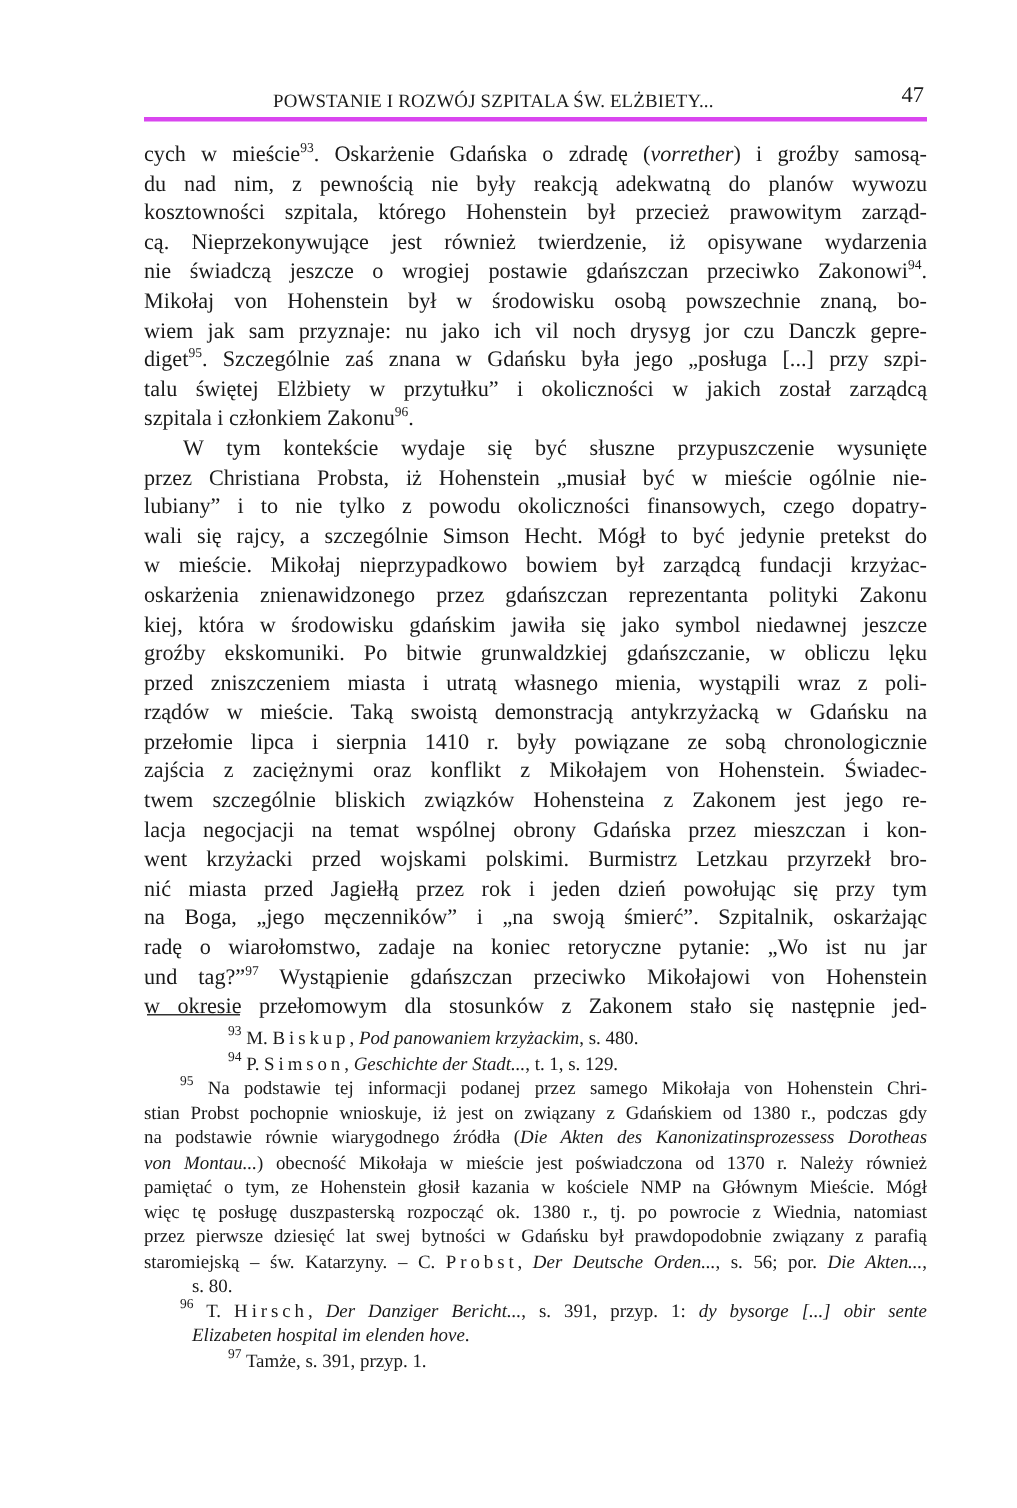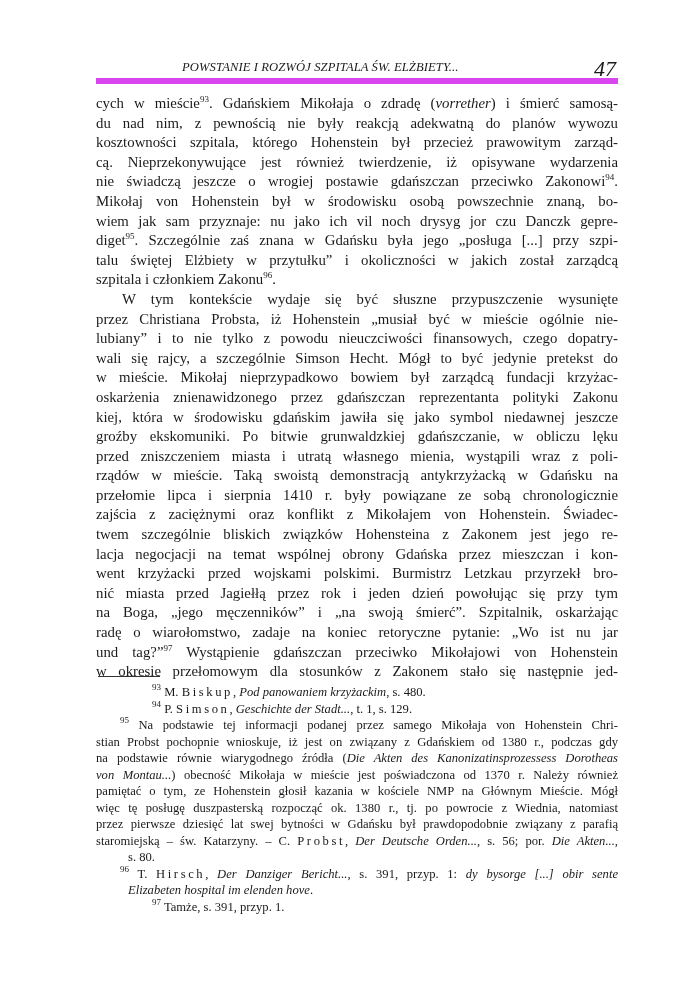--- a/index.html
+++ b/index.html
@@ -6,7 +6,7 @@
   body { width: 678px; height: 1005px; position: relative; overflow: hidden;
          font-family: "Liberation Serif", "DejaVu Serif", serif; color: #1a1a1a; }
   .page { position: absolute; left: 96px; top: 56px; width: 522px; }
-  .running-head { position: relative; height: 22px; border-bottom: 6px solid #d946ef; font-style: italic; }
+  .running-head { position: relative; height: 22px; border-bottom: 3px solid #d946ef; }
   .running-title { position: absolute; left: 86px; top: 4px; font-size: 12.6px; letter-spacing: 0.1px; }
   .page-number { position: absolute; right: 2px; top: 0px; font-size: 22px; margin-left: 20px; }
   .body-text { position: absolute; top: 38px; left: 0; width: 522px; font-size: 14.8px; line-height: 19.6px; }

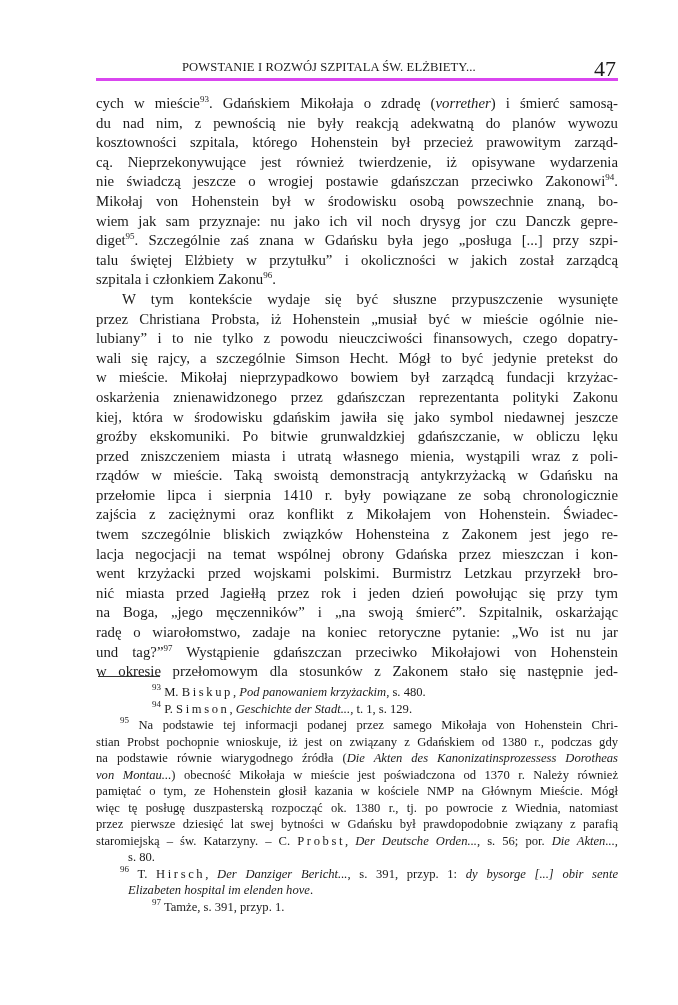--- a/index.html
+++ b/index.html
@@ -8,7 +8,7 @@
   .page { position: absolute; left: 96px; top: 56px; width: 522px; }
   .running-head { position: relative; height: 22px; border-bottom: 3px solid #d946ef; }
   .running-title { position: absolute; left: 86px; top: 4px; font-size: 12.6px; letter-spacing: 0.1px; }
-  .page-number { position: absolute; right: 2px; top: 0px; font-size: 22px; margin-left: 20px; }
+  .page-number { position: absolute; right: 2px; top: 0px; font-size: 15px; margin-left: 20px; }
   .body-text { position: absolute; top: 38px; left: 0; width: 522px; font-size: 14.8px; line-height: 19.6px; }
   .line { white-space: nowrap; text-align: justify; text-align-last: justify; display: block; height: 19.6px; }
   .line.last { text-align-last: left; }

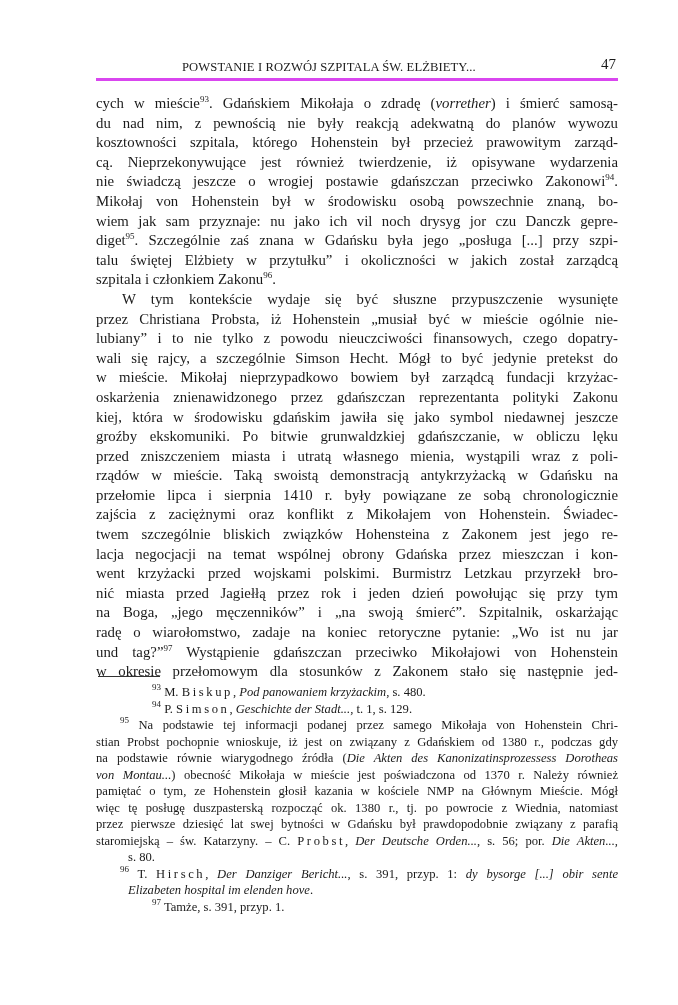--- a/index.html
+++ b/index.html
@@ -32,7 +32,7 @@
   </div>
 
   <div class="body-text" id="body-text">
-      <span class="line"><span>cych w mieście</span><sup>93</sup><span>. Gdańskiem Mikołaja o zdradę (</span><i>vorrether</i><span>) i śmierć samosą-</span></span>
+      <span class="line"><span>cych w mieście</span><sup>93</sup><span>. Oskarżenie Gdańska o zdradę (</span><i>vorrether</i><span>) i śmierć samosą-</span></span>
       <span class="line"><span>du nad nim, z pewnością nie były reakcją adekwatną do planów wywozu</span></span>
       <span class="line"><span>kosztowności szpitala, którego Hohenstein był przecież prawowitym zarząd-</span></span>
       <span class="line"><span>cą. Nieprzekonywujące jest również twierdzenie, iż opisywane wydarzenia</span></span>

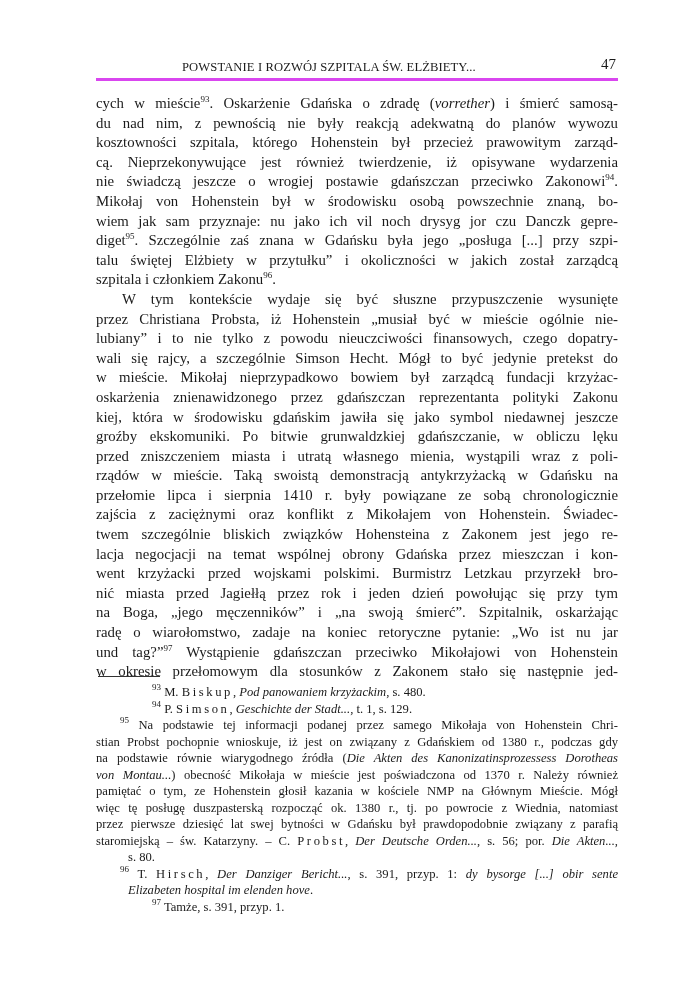--- a/index.html
+++ b/index.html
@@ -32,7 +32,7 @@
   </div>
 
   <div class="body-text" id="body-text">
-      <span class="line"><span>cych w mieście</span><sup>93</sup><span>. Oskarżenie Gdańska o zdradę (</span><i>vorrether</i><span>) i śmierć samosą-</span></span>
+      <span class="line"><span>cych w mieście</span><sup>93</sup><span>. Oskarżenie Gdańska o zdradę (</span><i>vorrether</i><span>) i groźby samosą-</span></span>
       <span class="line"><span>du nad nim, z pewnością nie były reakcją adekwatną do planów wywozu</span></span>
       <span class="line"><span>kosztowności szpitala, którego Hohenstein był przecież prawowitym zarząd-</span></span>
       <span class="line"><span>cą. Nieprzekonywujące jest również twierdzenie, iż opisywane wydarzenia</span></span>

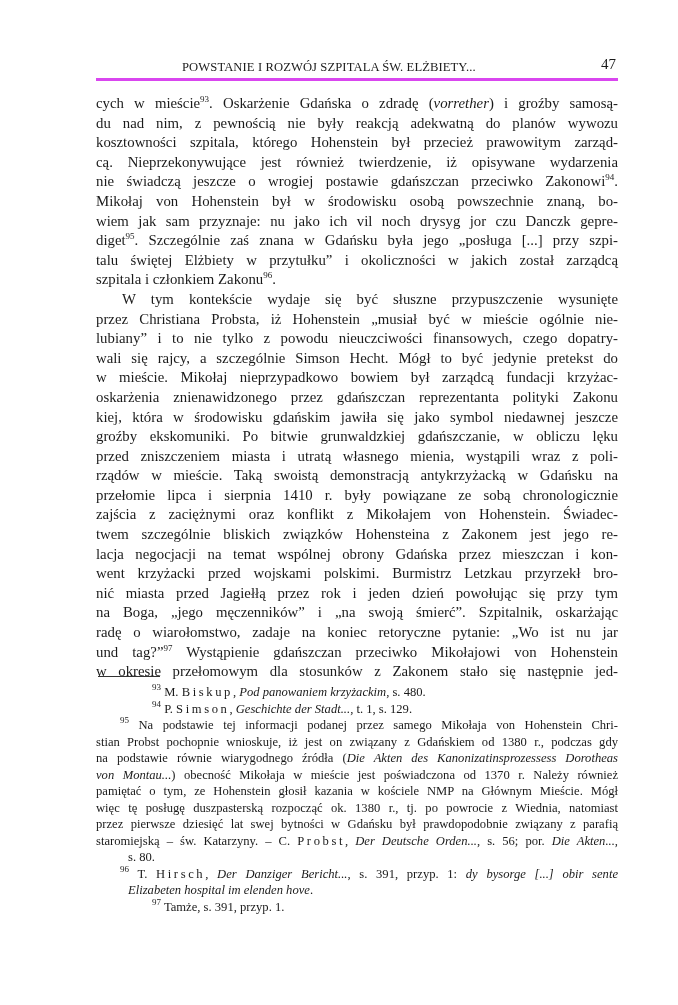--- a/index.html
+++ b/index.html
@@ -44,7 +44,7 @@
       <span class="line last"><span>szpitala i członkiem Zakonu</span><sup>96</sup><span>.</span></span>
       <span class="line indent"><span>W tym kontekście wydaje się być słuszne przypuszczenie wysunięte</span></span>
       <span class="line"><span>przez Christiana Probsta, iż Hohenstein „musiał być w mieście ogólnie nie-</span></span>
-      <span class="line"><span>lubiany” i to nie tylko z powodu nieuczciwości finansowych, czego dopatry-</span></span>
+      <span class="line"><span>lubiany” i to nie tylko z powodu okoliczności finansowych, czego dopatry-</span></span>
       <span class="line"><span>wali się rajcy, a szczególnie Simson Hecht. Mógł to być jedynie pretekst do</span></span>
       <span class="line"><span>w mieście. Mikołaj nieprzypadkowo bowiem był zarządcą fundacji krzyżac-</span></span>
       <span class="line"><span>oskarżenia znienawidzonego przez gdańszczan reprezentanta polityki Zakonu</span></span>

